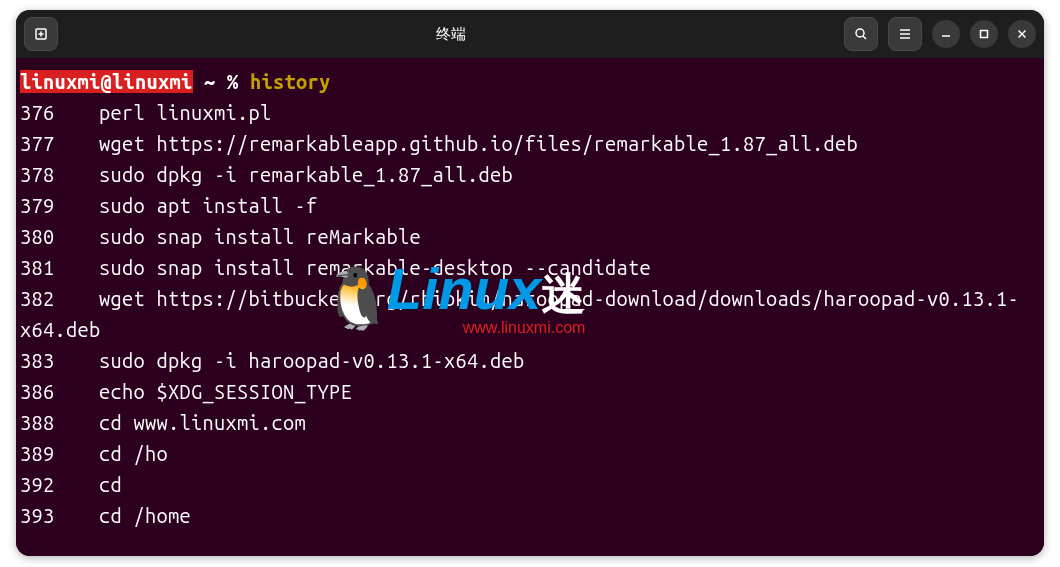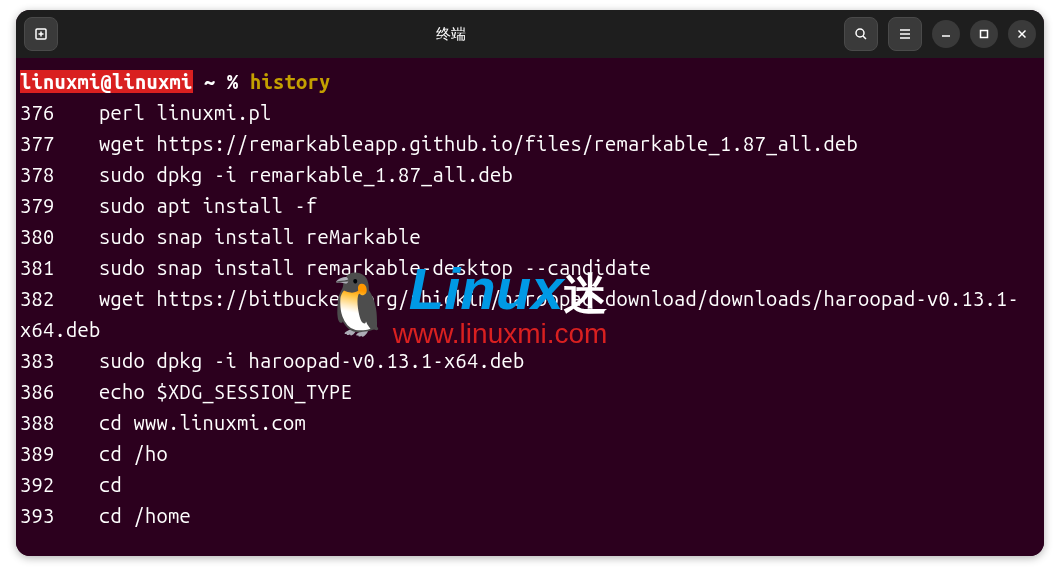--- a/index.html
+++ b/index.html
@@ -146,7 +146,7 @@
     .watermark-url {
       font-family: sans-serif;
       color: #d92020;
-      font-size: 28px;
+      font-size: 16px;
       margin-top: 2px;
       margin-left: 6px;
     }

